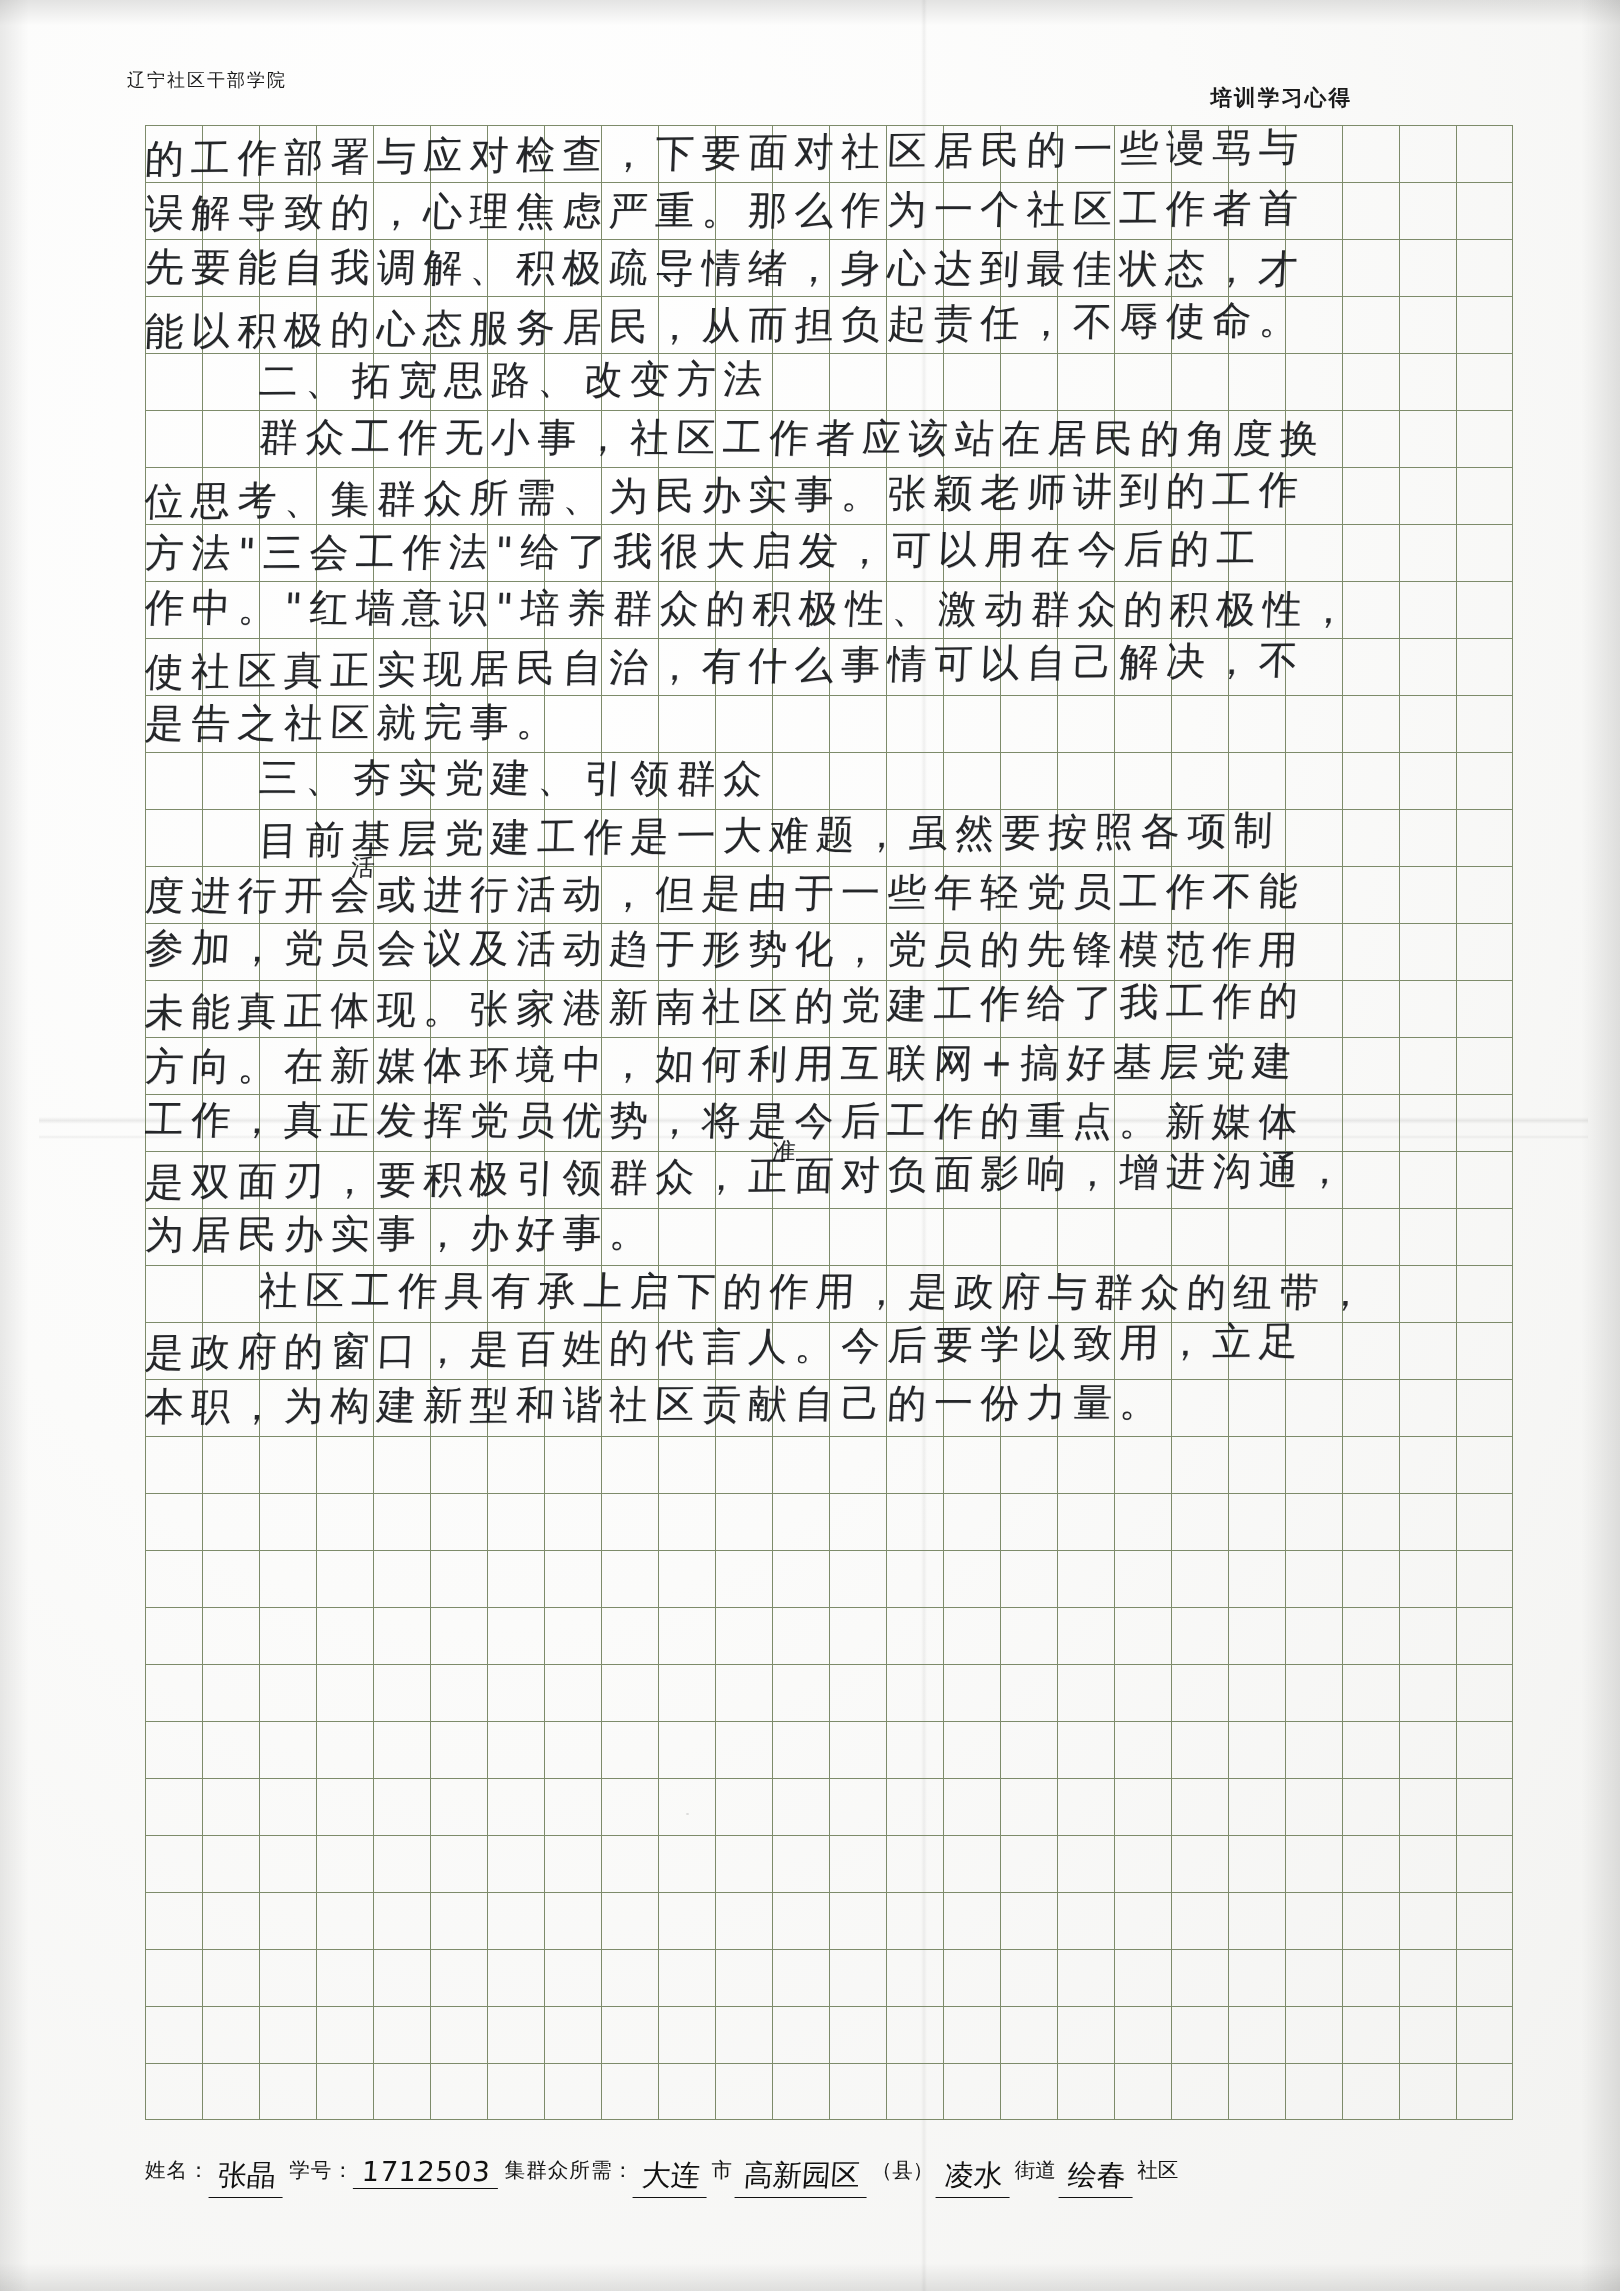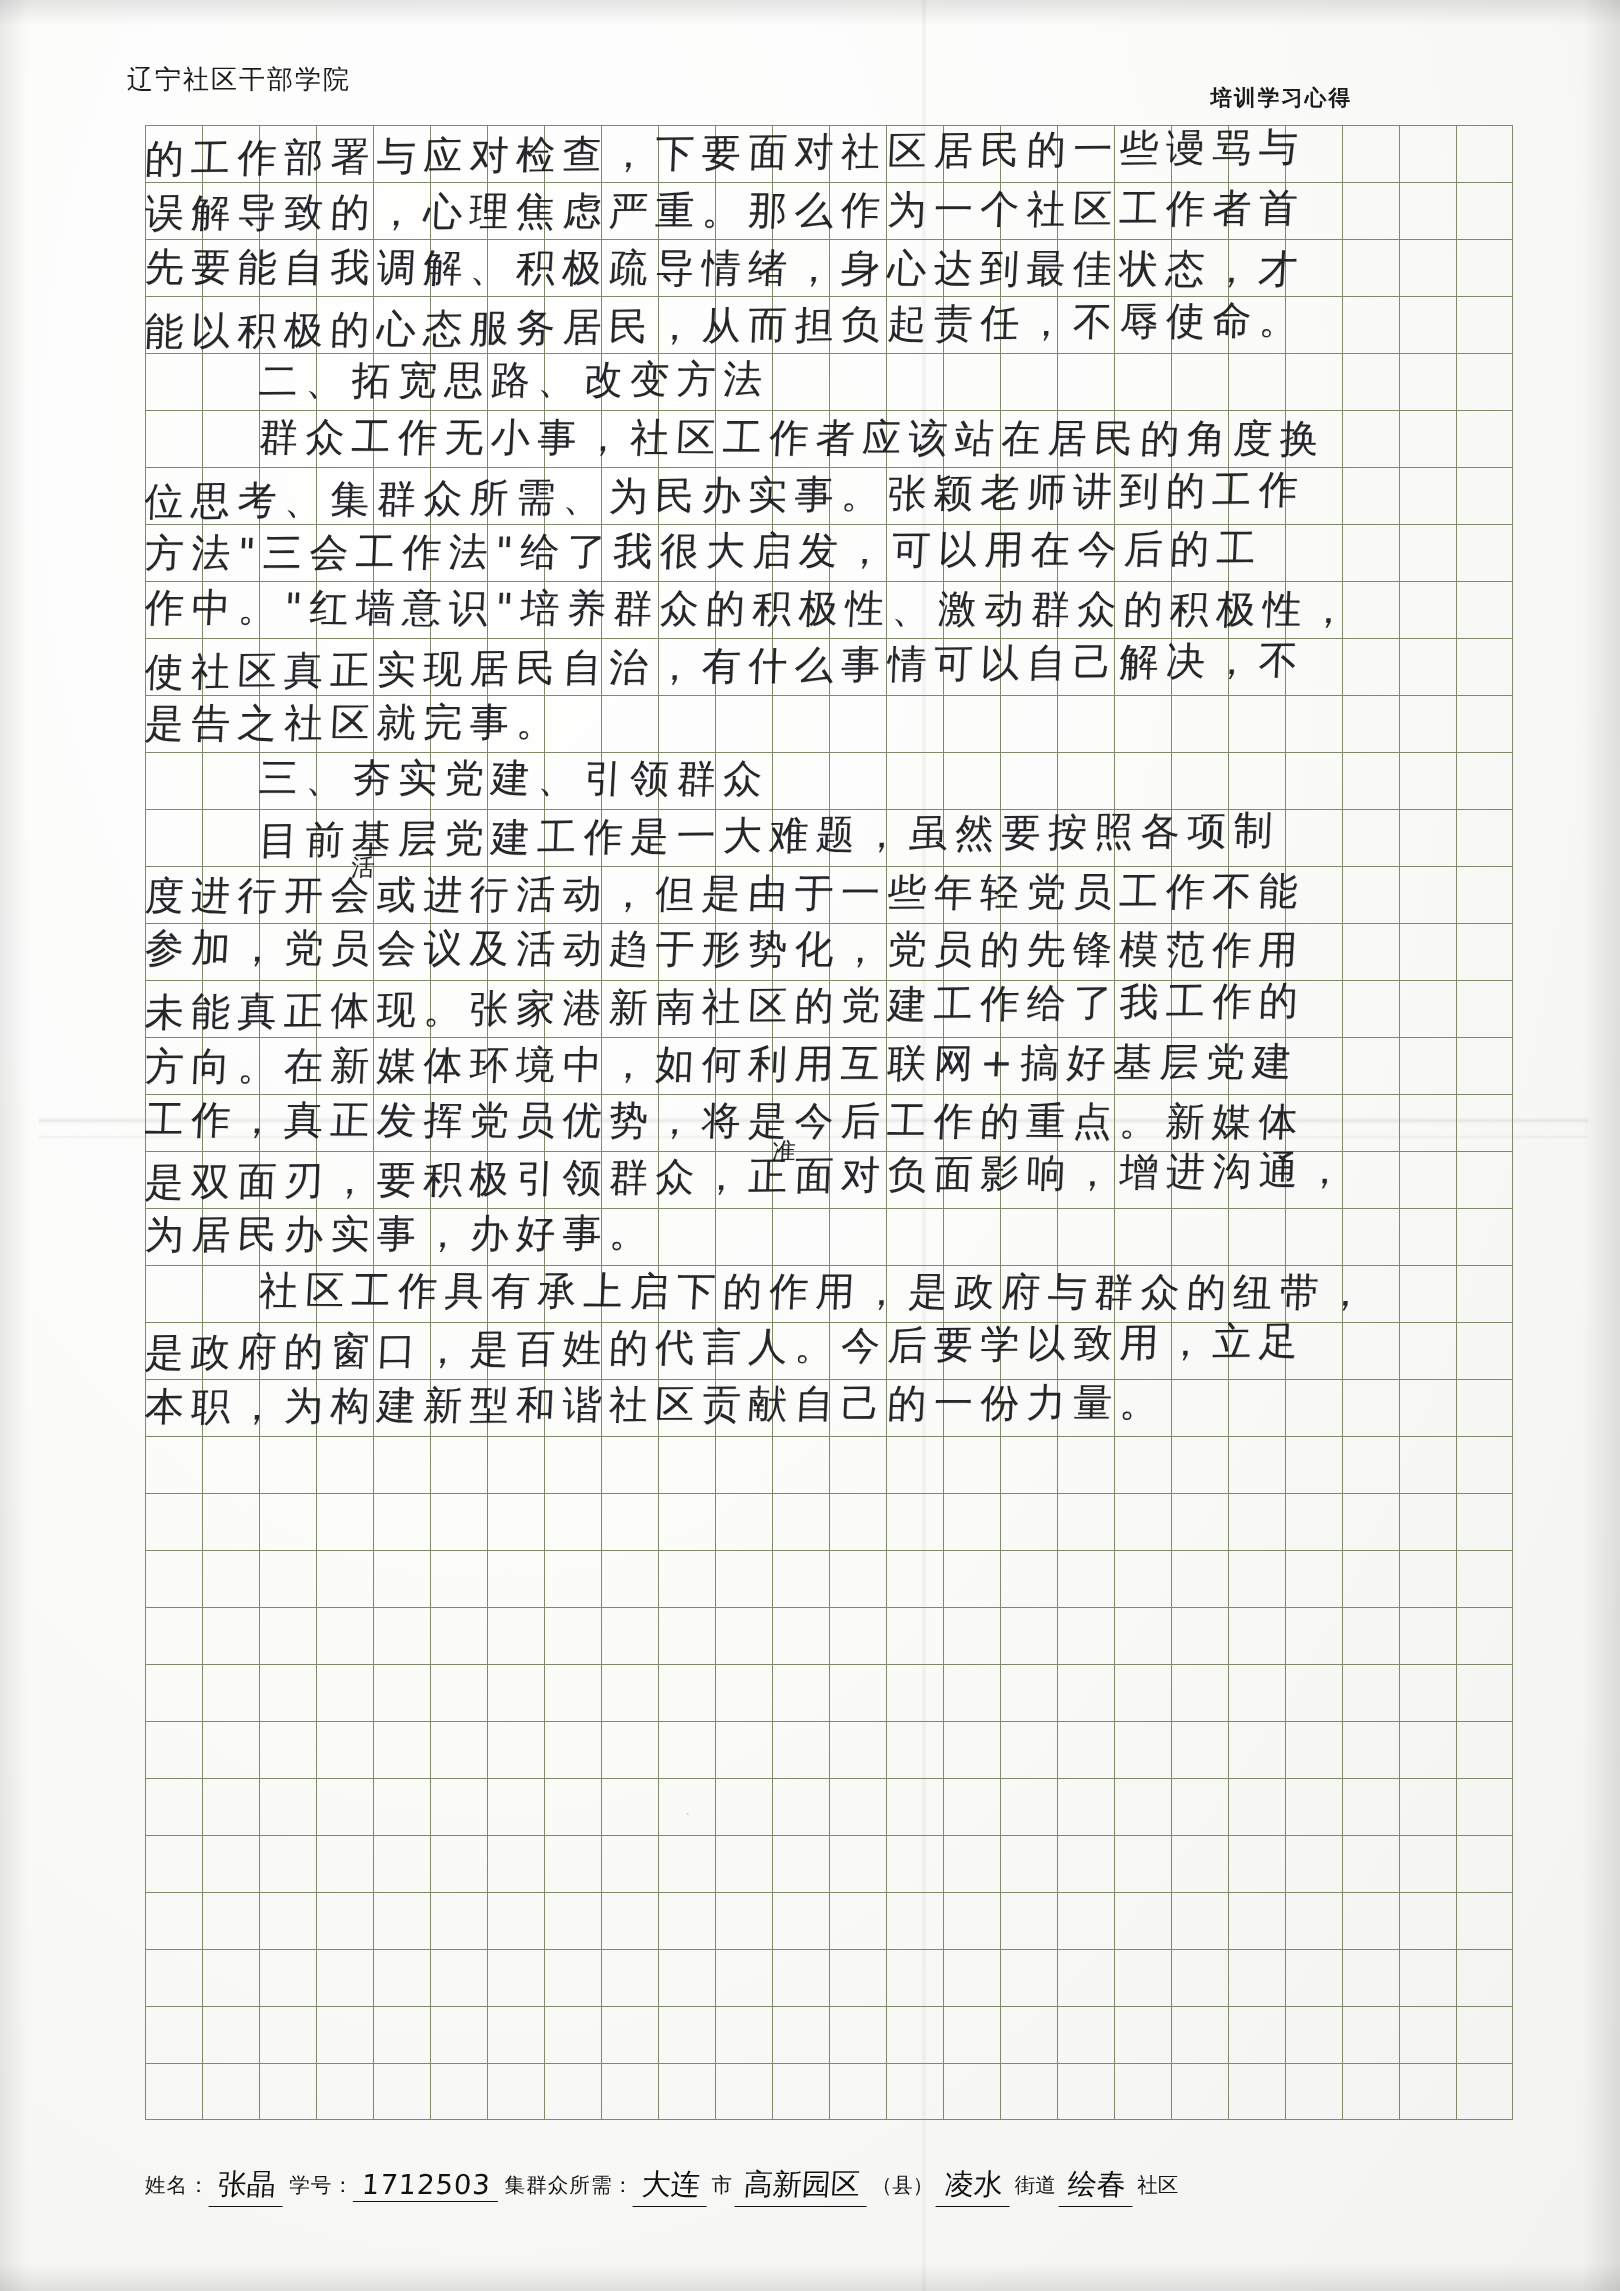--- a/index.html
+++ b/index.html
@@ -56,8 +56,8 @@
   }
   .header-left {
     position: absolute;
-    left: 0; top: 5px;
-    font-size: 26px;
+    left: 0; top: 11px;
+    font-size: 18px;
     color: #1b1b1b;
     font-family: "DejaVu Serif", "Liberation Serif", serif;
     letter-spacing: 2px;

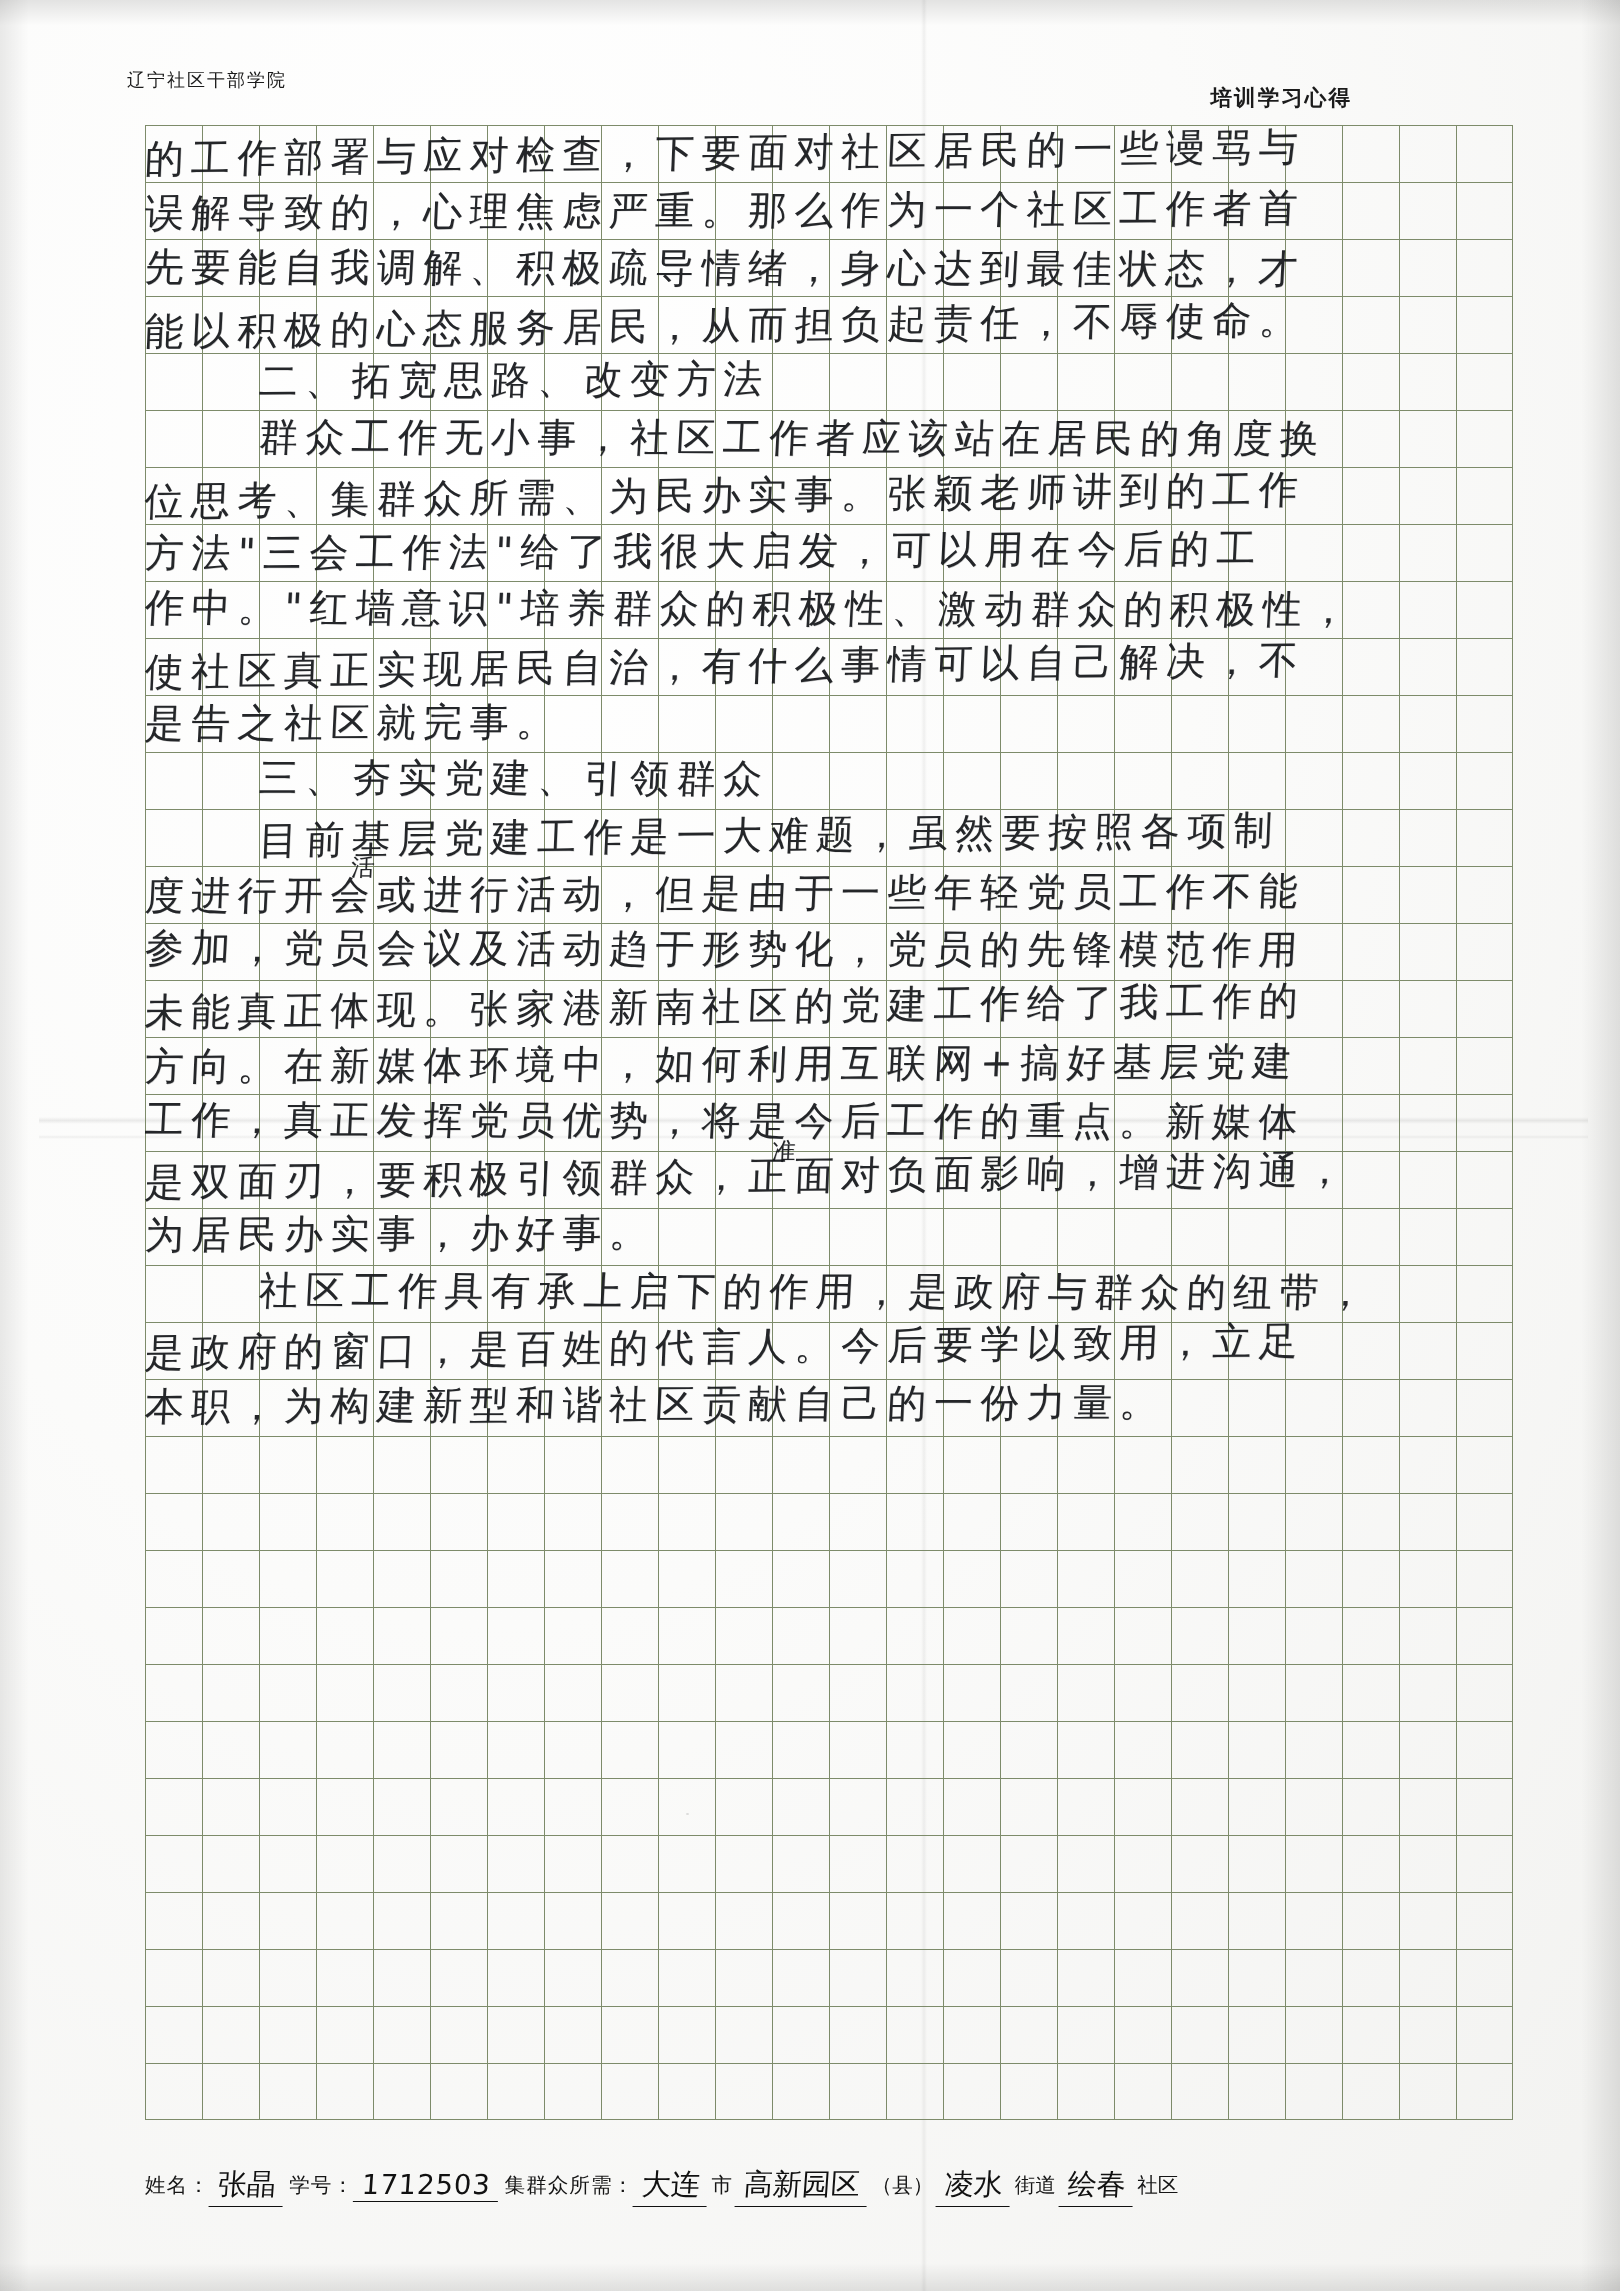--- a/index.html
+++ b/index.html
@@ -132,7 +132,7 @@
     width: 1372px;
     height: 59px;
     display: flex;
-    align-items: center;
+    align-items: flex-start;
     font-family: "DejaVu Serif", "Liberation Serif", serif;
     font-size: 20.6px;
     color: #151515;

